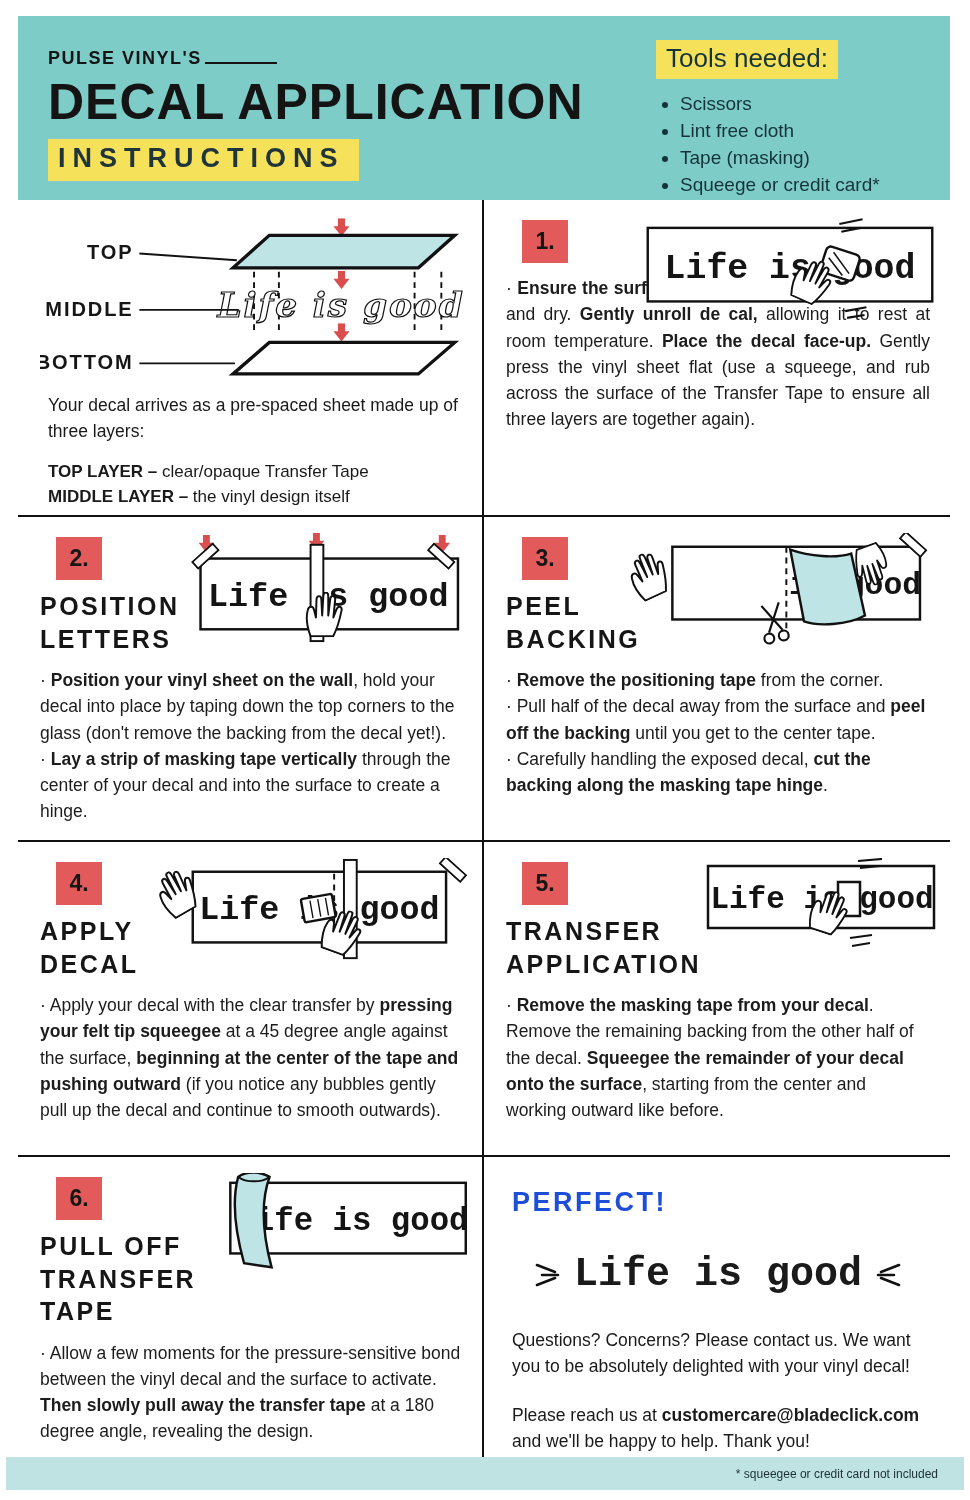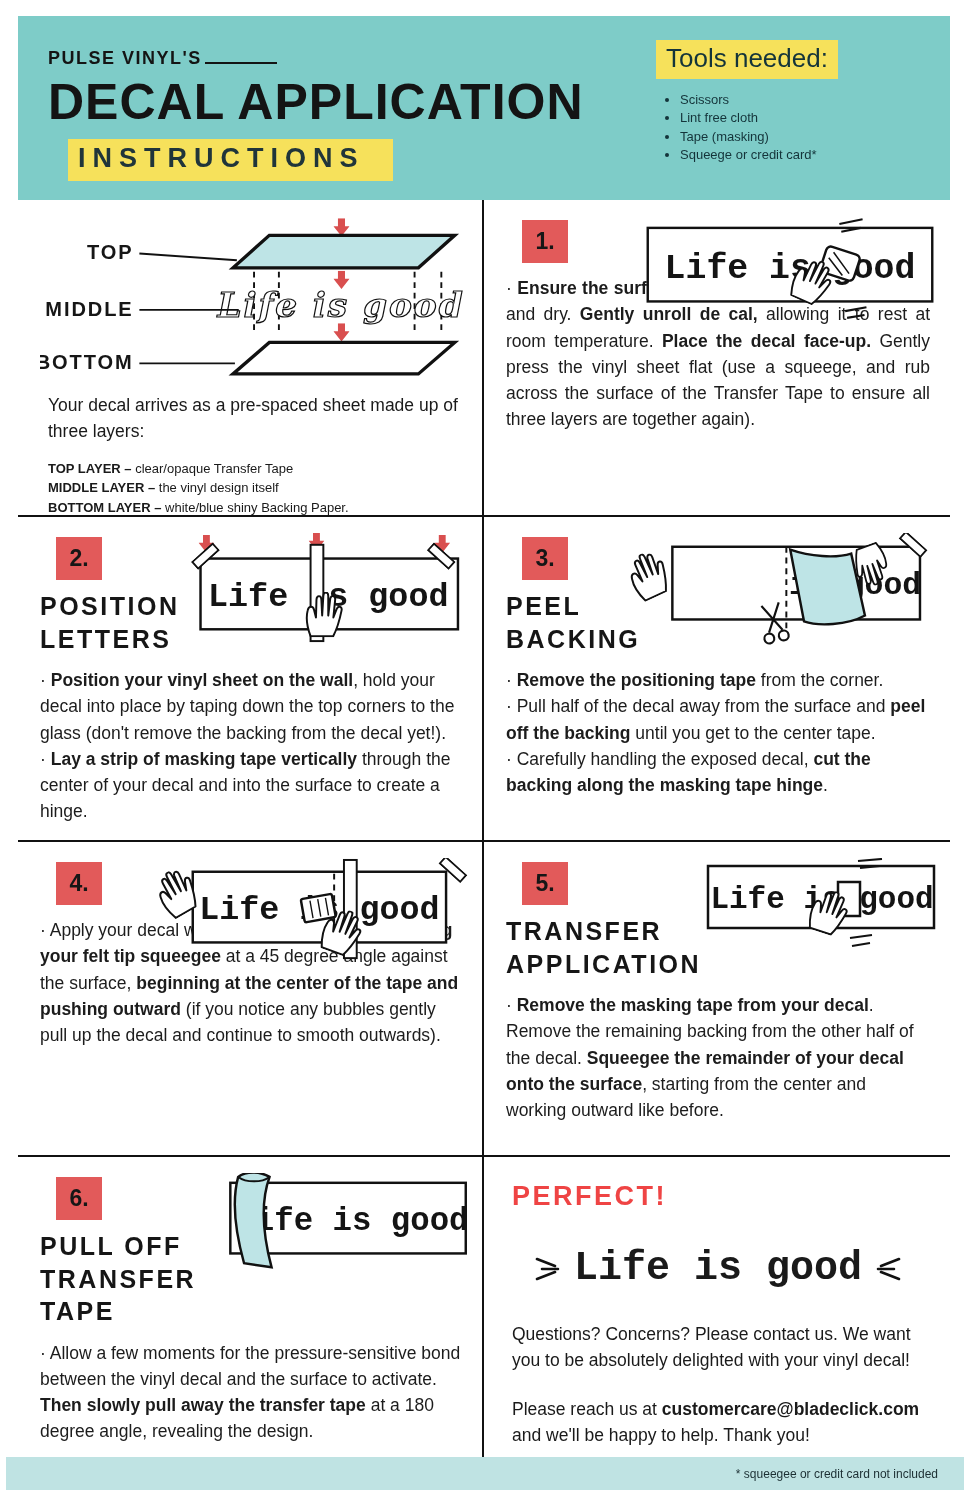--- a/index.html
+++ b/index.html
@@ -20,7 +20,7 @@
             padding:4px 28px 7px 10px; font-size:27px; font-weight:bold; letter-spacing:7px;margin-left:20px;}
   .tools{position:absolute; right:26px; top:24px; width:268px; color:#14343A;}
   .tools-label{display:inline-block; background:var(--yellow); padding:3px 10px 5px; font-size:26px;}
-  .tools ul{margin:12px 0 16px 24px; font-size:13px; line-height:1.42;}
+  .tools ul{margin:12px 0 16px 24px; font-size:19px; line-height:1.42;}
   
   .grid{position:absolute; left:18px; right:20px; top:200px;
         display:grid; grid-template-columns:1fr 1fr; grid-template-rows:317px 325px 315px 300px;}

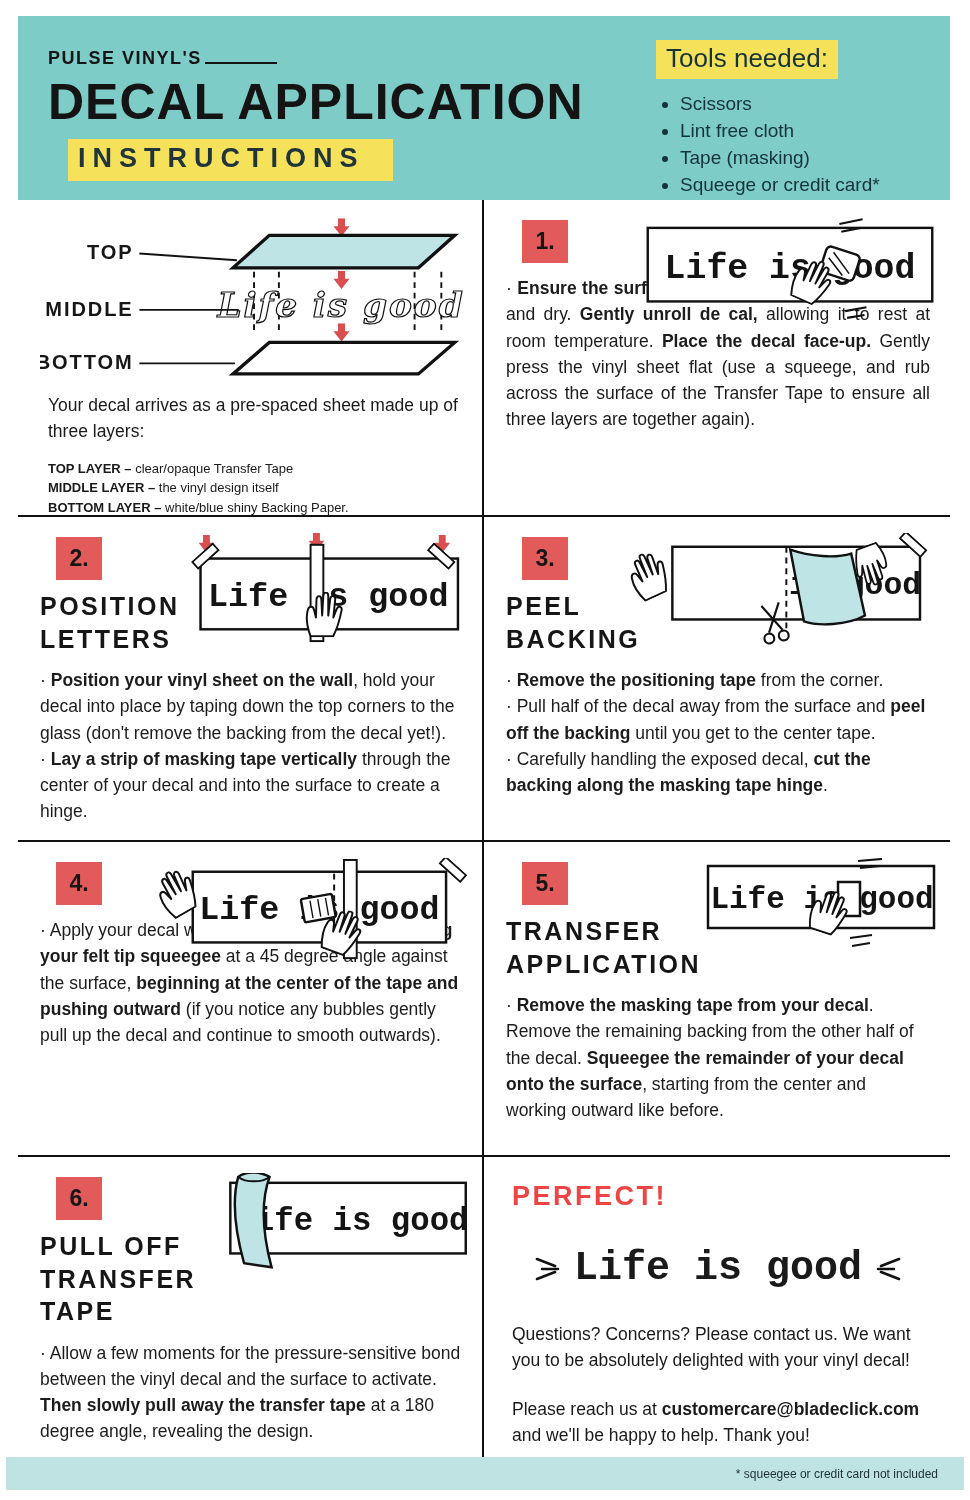--- a/index.html
+++ b/index.html
@@ -17,7 +17,7 @@
   .brand-line{display:inline-block; width:72px; height:14px; border-bottom:2.5px solid #141414; margin-left:3px;}
   .title{font-size:50px; font-weight:800; letter-spacing:1px; color:#141414; margin-top:8px; line-height:1;}
   .subtitle{display:inline-block; background:var(--yellow); color:#20353a; margin-top:12px;
-            padding:4px 28px 7px 10px; font-size:27px; font-weight:bold; letter-spacing:7px;margin-left:20px;}
+            padding:4px 14px 7px 10px; font-size:27px; font-weight:bold; letter-spacing:7px;}
   .tools{position:absolute; right:26px; top:24px; width:268px; color:#14343A;}
   .tools-label{display:inline-block; background:var(--yellow); padding:3px 10px 5px; font-size:26px;}
   .tools ul{margin:12px 0 16px 24px; font-size:19px; line-height:1.42;}

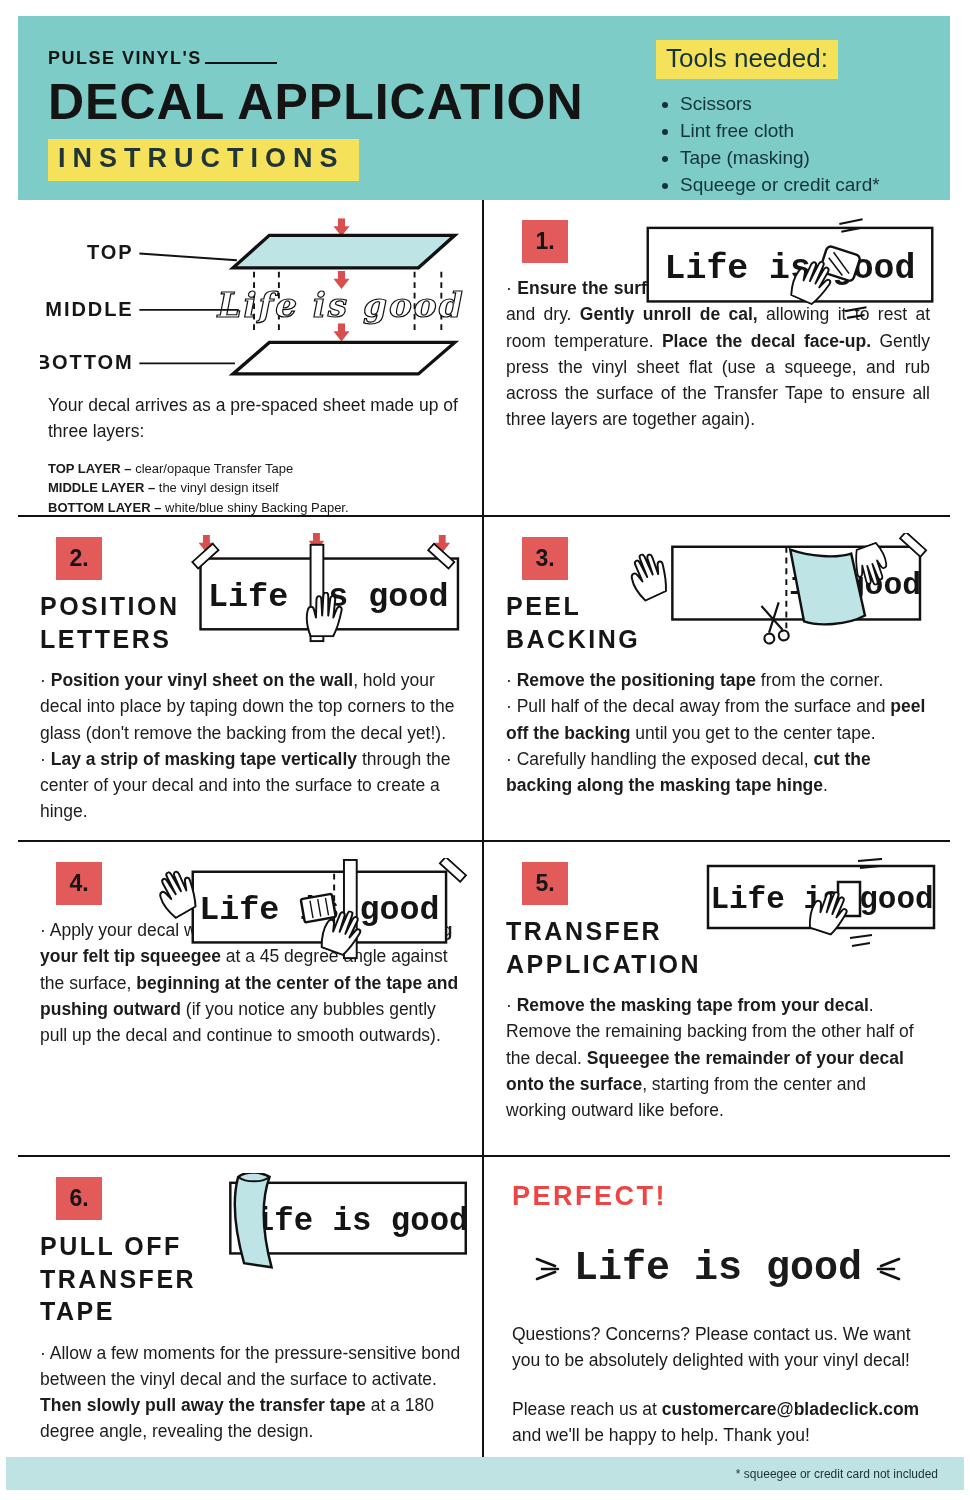--- a/index.html
+++ b/index.html
@@ -38,7 +38,7 @@
   
   .intro-svg{display:block; margin:2px auto 0;}
   .intro-lead{font-size:17.5px; line-height:1.5; margin:16px 0 14px 8px;}
-  .layers{font-size:13px; line-height:1.52; margin-left:8px;}
+  .layers{font-size:17px; line-height:1.52; margin-left:8px;}
   
   .perfect-title{font-size:27px; font-weight:800; letter-spacing:2.5px; margin:8px 0 0 6px; color:#ef4444;}
   .perfect-logo{display:flex; align-items:center; justify-content:center; gap:14px; margin:34px 0 30px;}

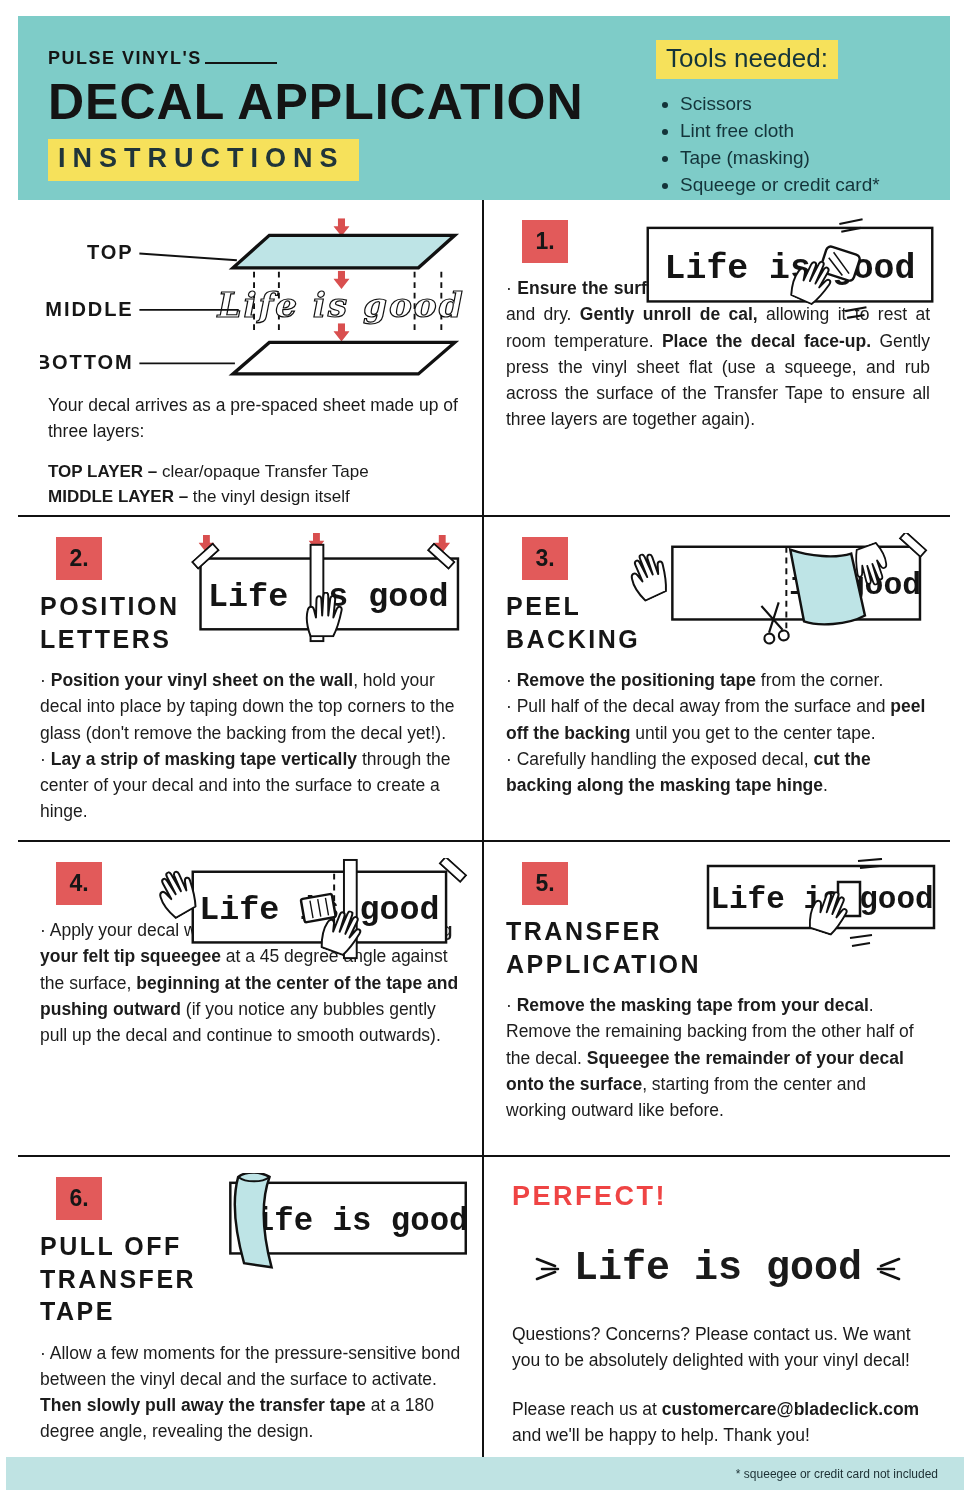--- a/index.html
+++ b/index.html
@@ -175,6 +175,7 @@
 
     <div class="cell vline hline">
       <div class="step-num">4.</div>
+      <div class="step-title"><span>APPLY</span><br><span>DECAL</span></div>
       <svg class="illus" width="315" height="108" viewBox="0 0 320 110">
         <rect x="36" y="14" width="258" height="72" fill="#fff" stroke="#111" stroke-width="2.5"></rect>
         <text x="165" y="62" text-anchor="middle" class="decal-t" font-size="34">Life is good</text>

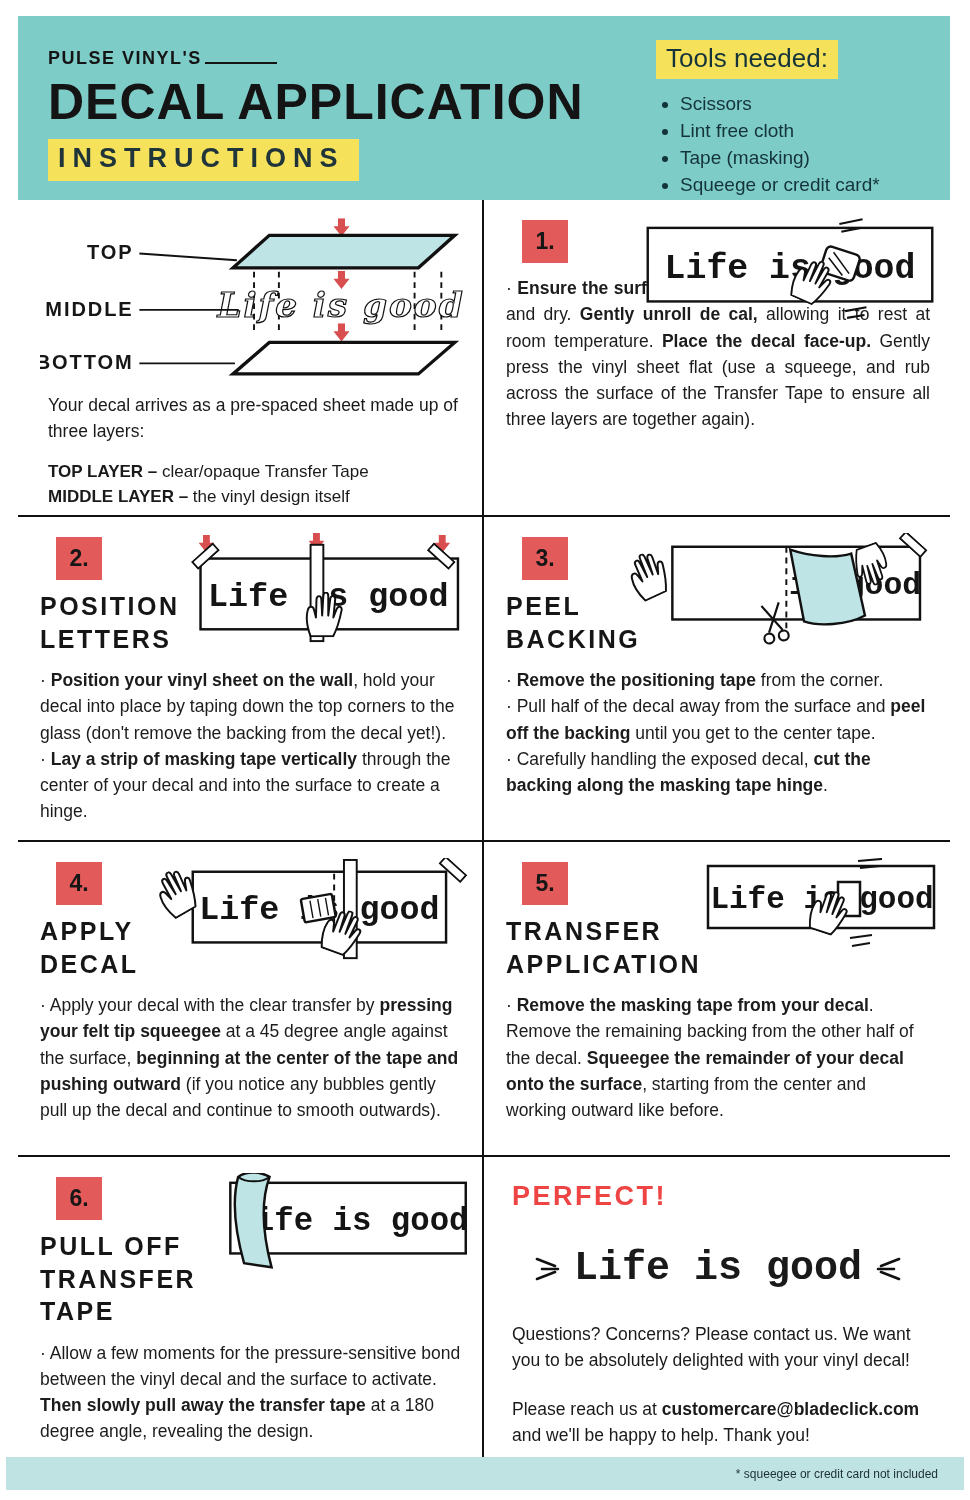--- a/index.html
+++ b/index.html
@@ -40,7 +40,7 @@
   .intro-lead{font-size:17.5px; line-height:1.5; margin:16px 0 14px 8px;}
   .layers{font-size:17px; line-height:1.52; margin-left:8px;}
   
-  .perfect-title{font-size:27px; font-weight:800; letter-spacing:2.5px; margin:8px 0 0 6px; color:#ef4444;}
+  .perfect-title{font-size:27px; font-weight:800; letter-spacing:2.5px; margin:14px 0 0 6px; color:#1d4ed8;}
   .perfect-logo{display:flex; align-items:center; justify-content:center; gap:14px; margin:34px 0 30px;}
   .perfect-logo .logo-text{font-family:"Liberation Mono",monospace; font-weight:bold; font-size:40px; white-space:nowrap;}
   .perfect p{font-size:17.5px; line-height:1.5; margin:16px 0 22px 6px;}

